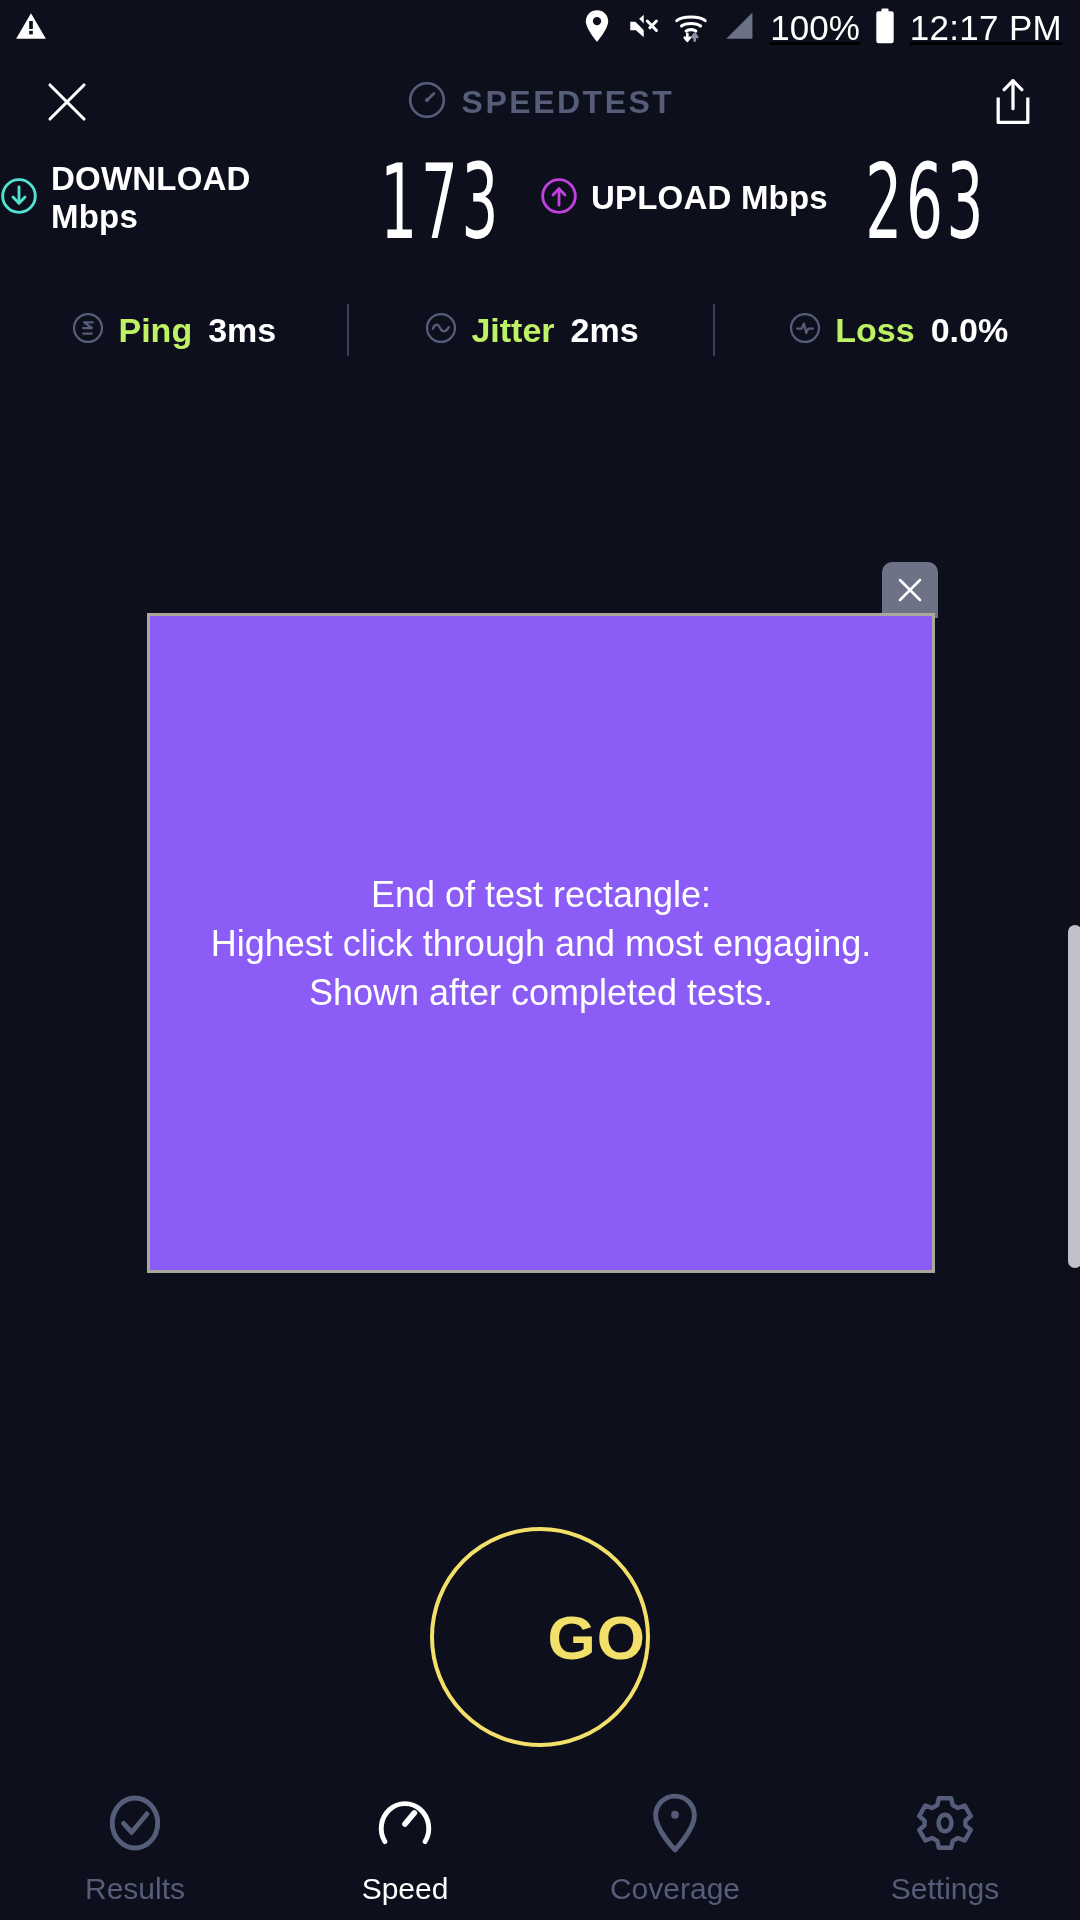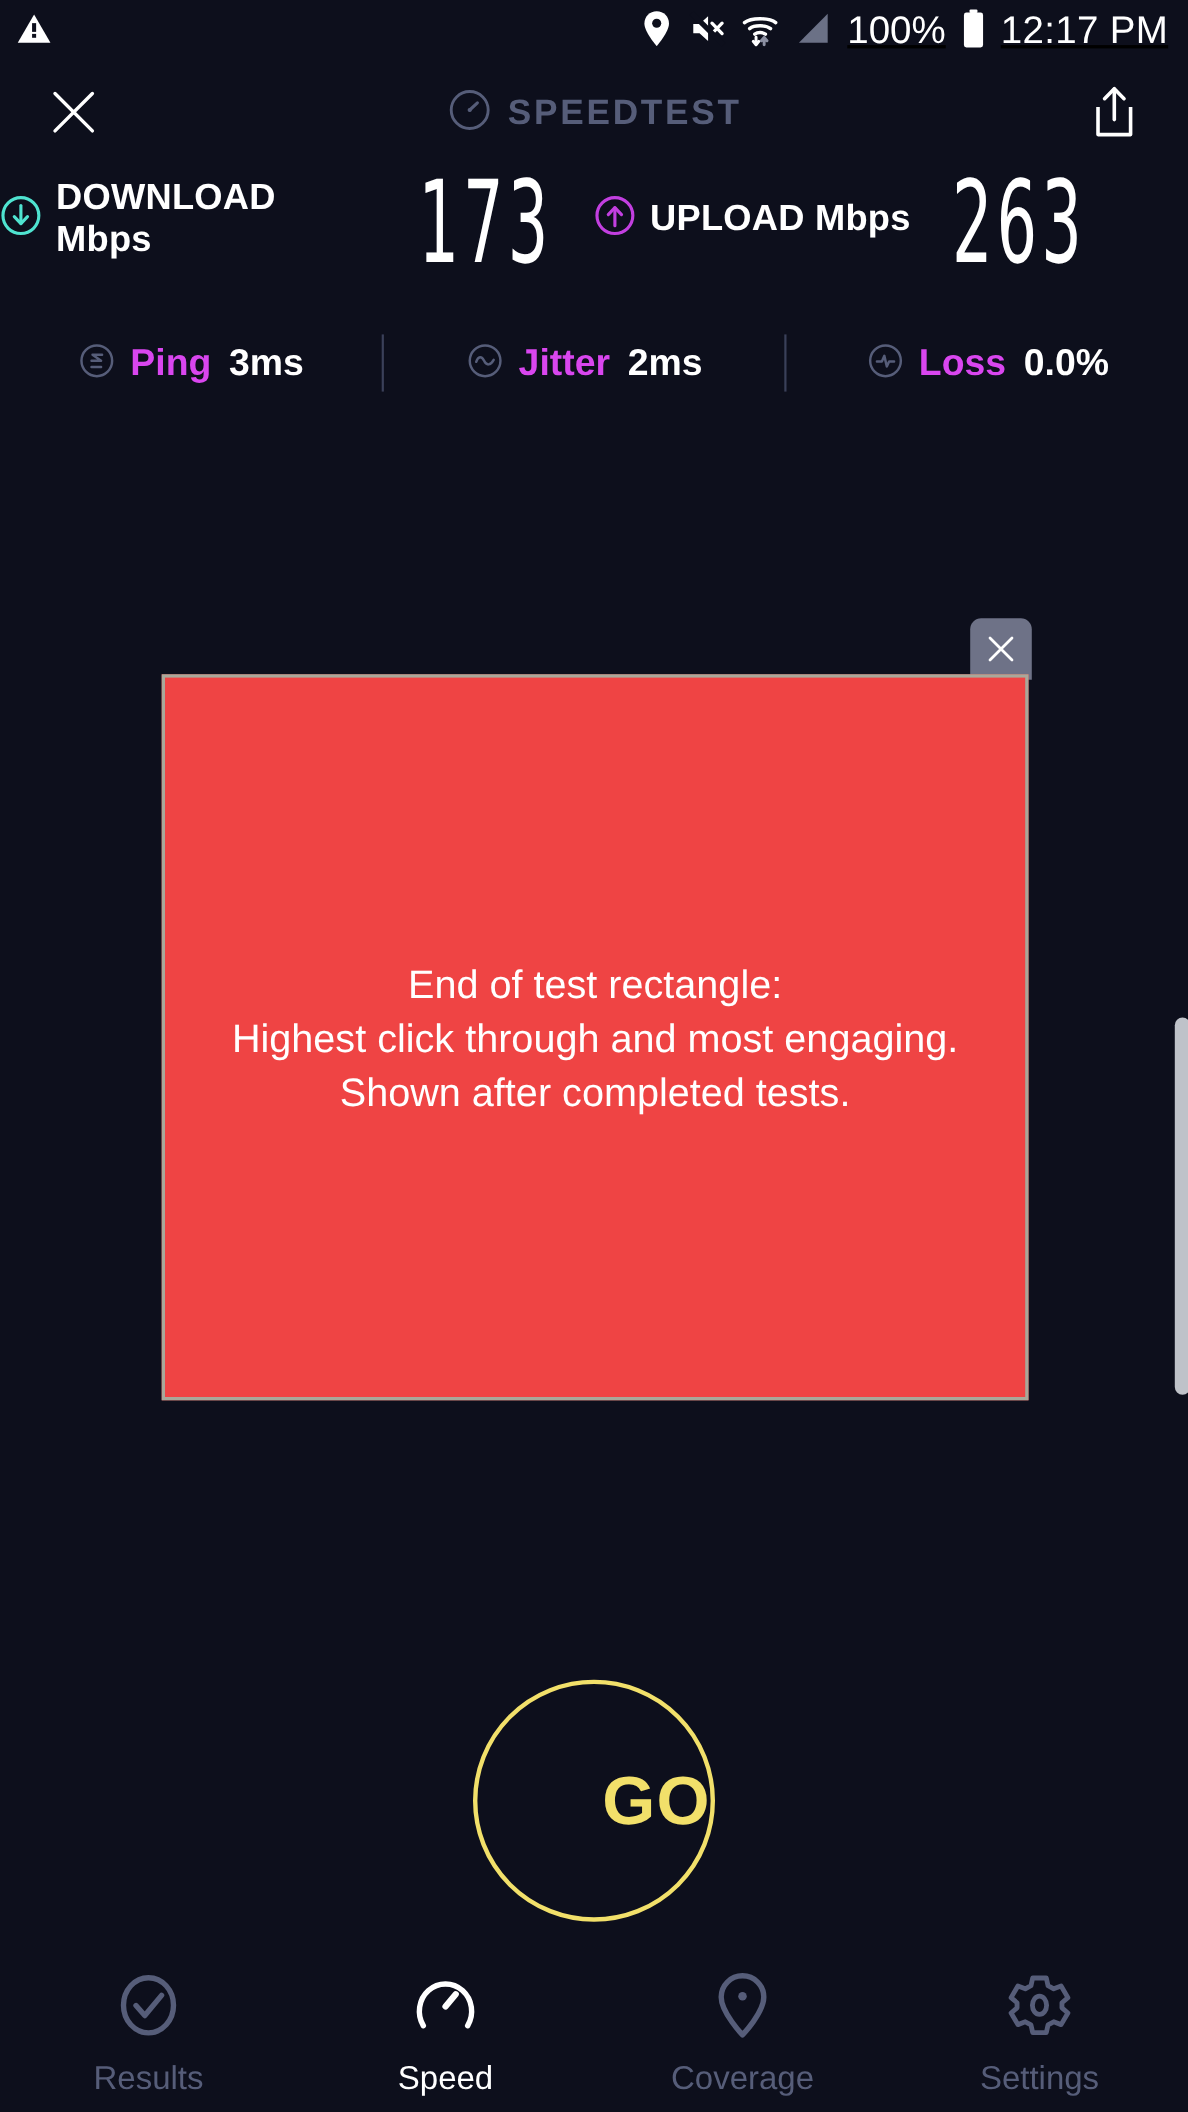--- a/index.html
+++ b/index.html
@@ -64,7 +64,7 @@
   .pjl-1 { width:348px; }
   .pjl-2 { width:366px; }
   .pjl-3 { width:366px; }
-  .pjl-name { color:#d946ef; font-size:34px; font-weight:bold; }
+  .pjl-name { color:#bef264; font-size:34px; font-weight:bold; }
   .pjl-val  { color:#ffffff; font-size:34px; font-weight:bold; margin-left:4px; }
   .pjl-div { width:2px; height:52px; background:#3a4059; }
 

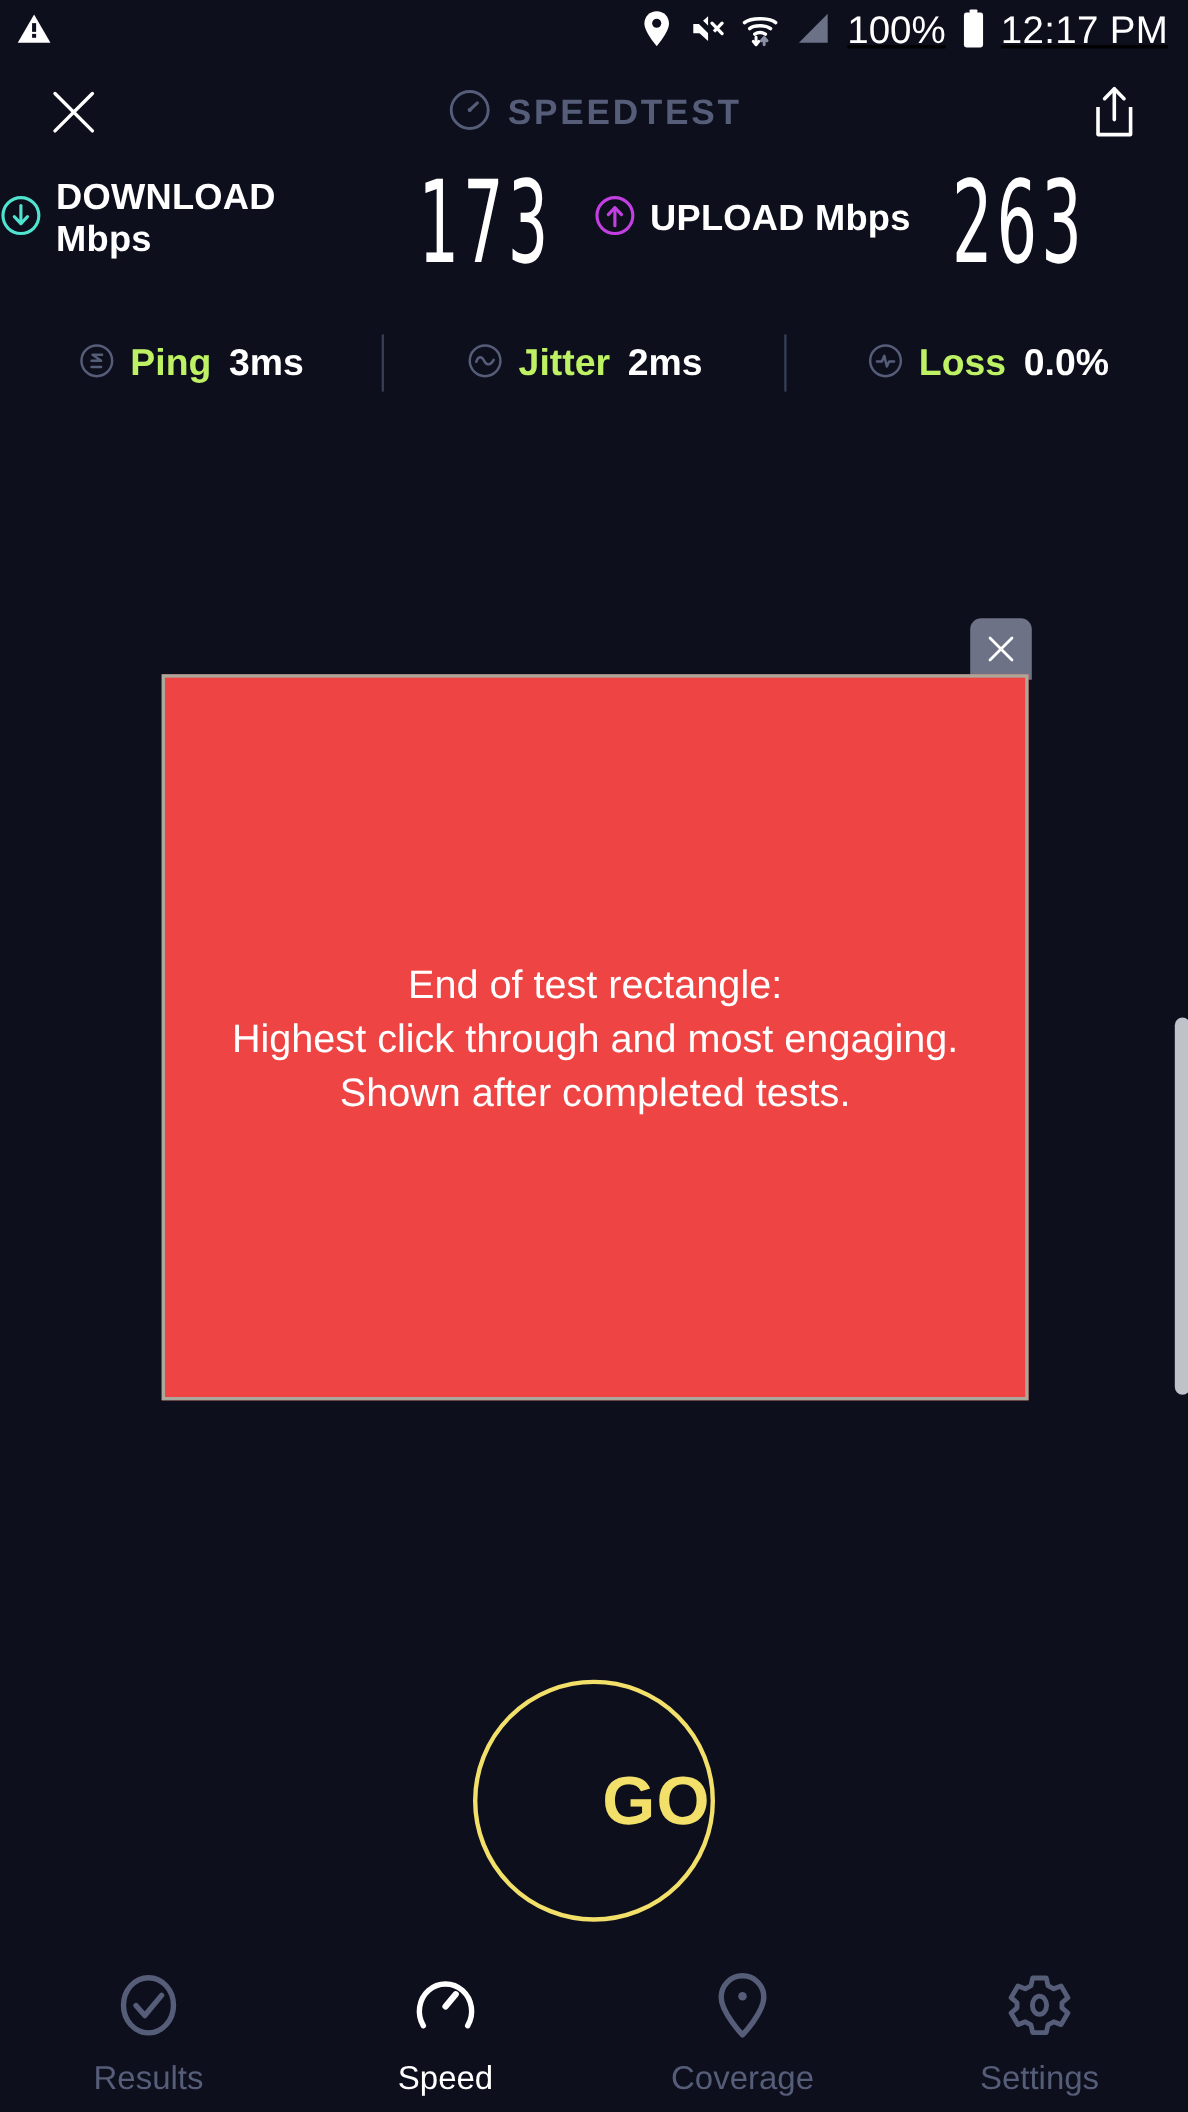--- a/index.html
+++ b/index.html
@@ -76,7 +76,7 @@
   }
   .ad-rect {
     position:absolute; left:147px; top:613px; width:788px; height:660px;
-    background:#ef4444; border:3px solid #a9a89a;
+    background:#8b5cf6; border:3px solid #a9a89a;
     display:flex; align-items:center; justify-content:center;
   }
   .ad-text {

